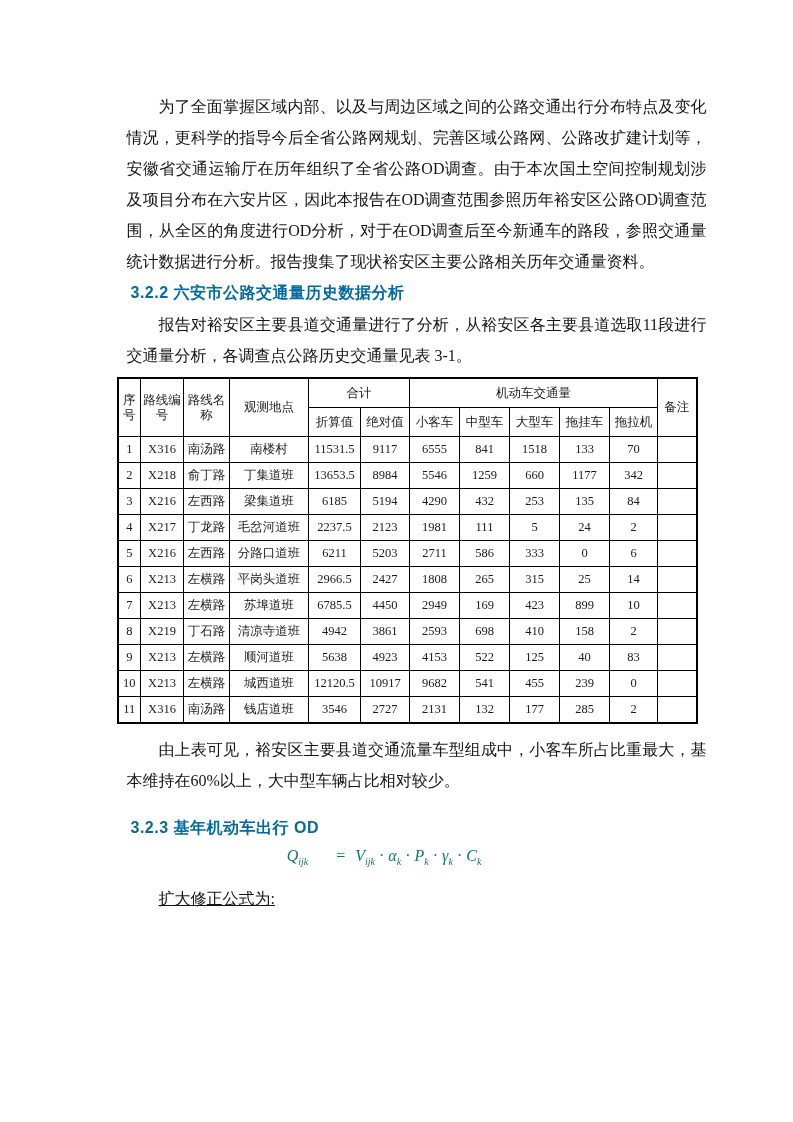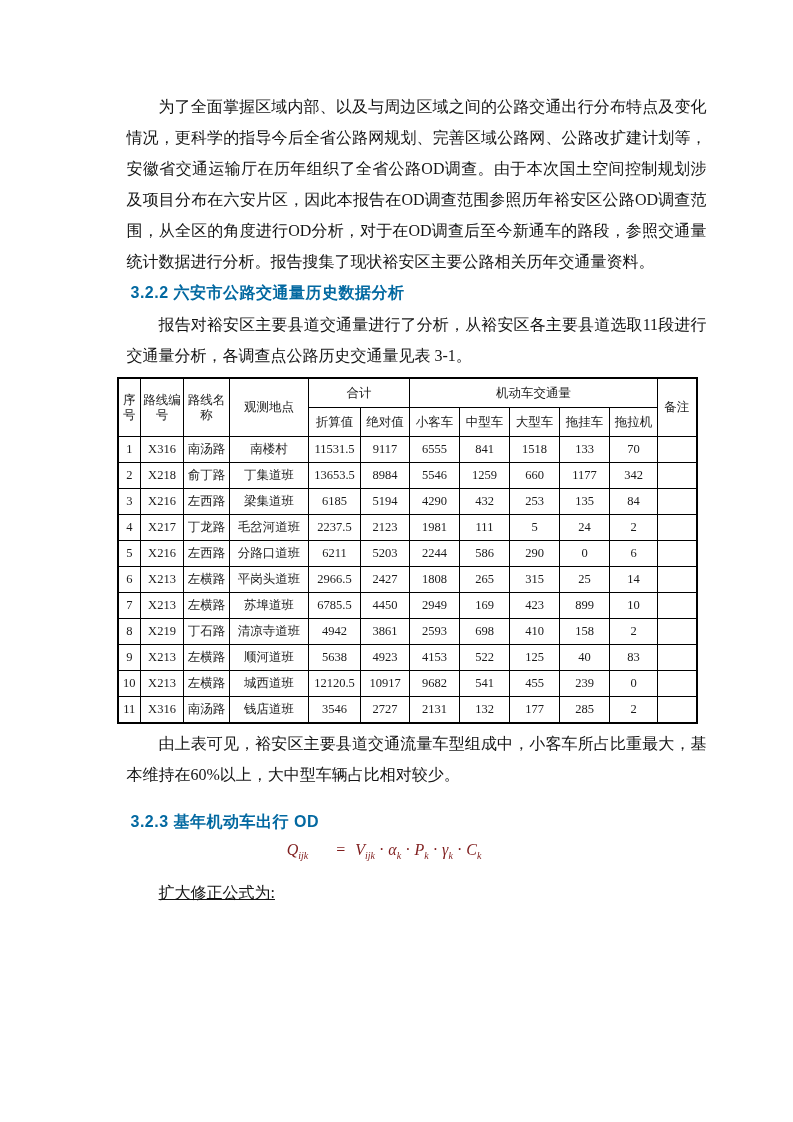--- a/index.html
+++ b/index.html
@@ -189,7 +189,7 @@
           <td>分路口道班</td>
           <td>6211</td>
           <td>5203</td>
-          <td>2244</td>
+          <td>2711</td>
           <td>586</td>
           <td>290</td>
           <td>0</td>

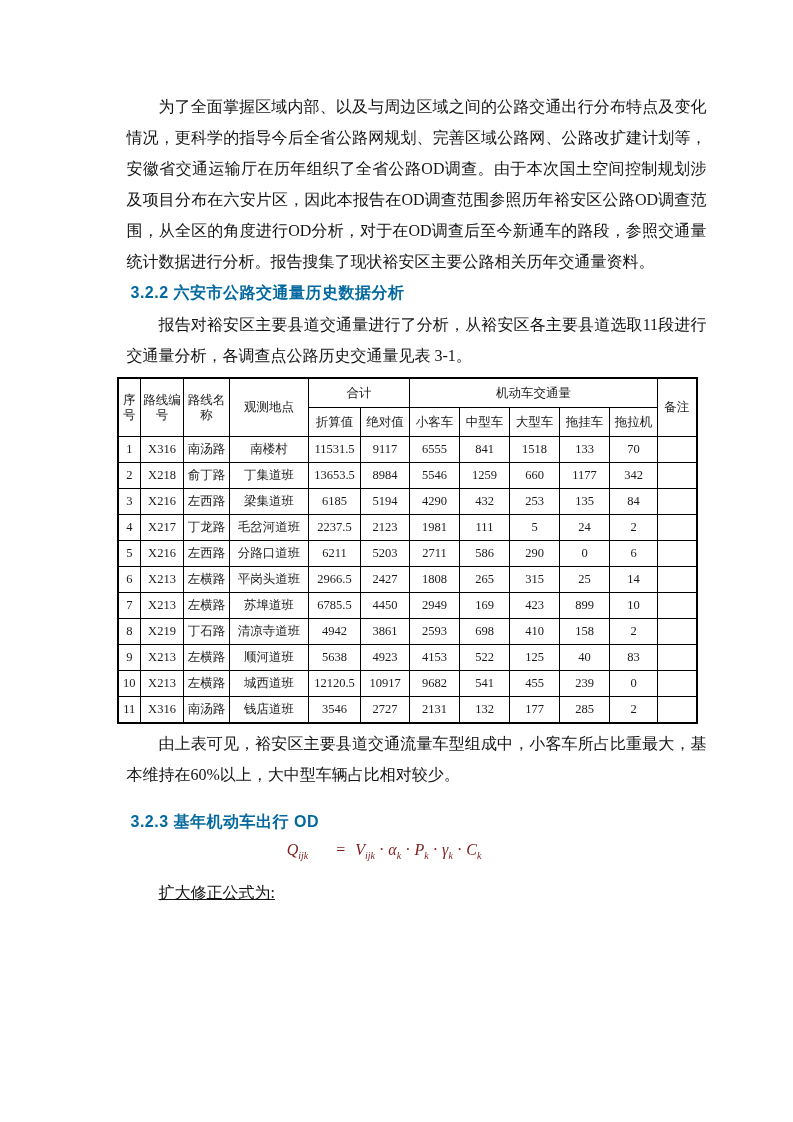--- a/index.html
+++ b/index.html
@@ -191,7 +191,7 @@
           <td>5203</td>
           <td>2711</td>
           <td>586</td>
-          <td>290</td>
+          <td>333</td>
           <td>0</td>
           <td>6</td>
           <td></td>

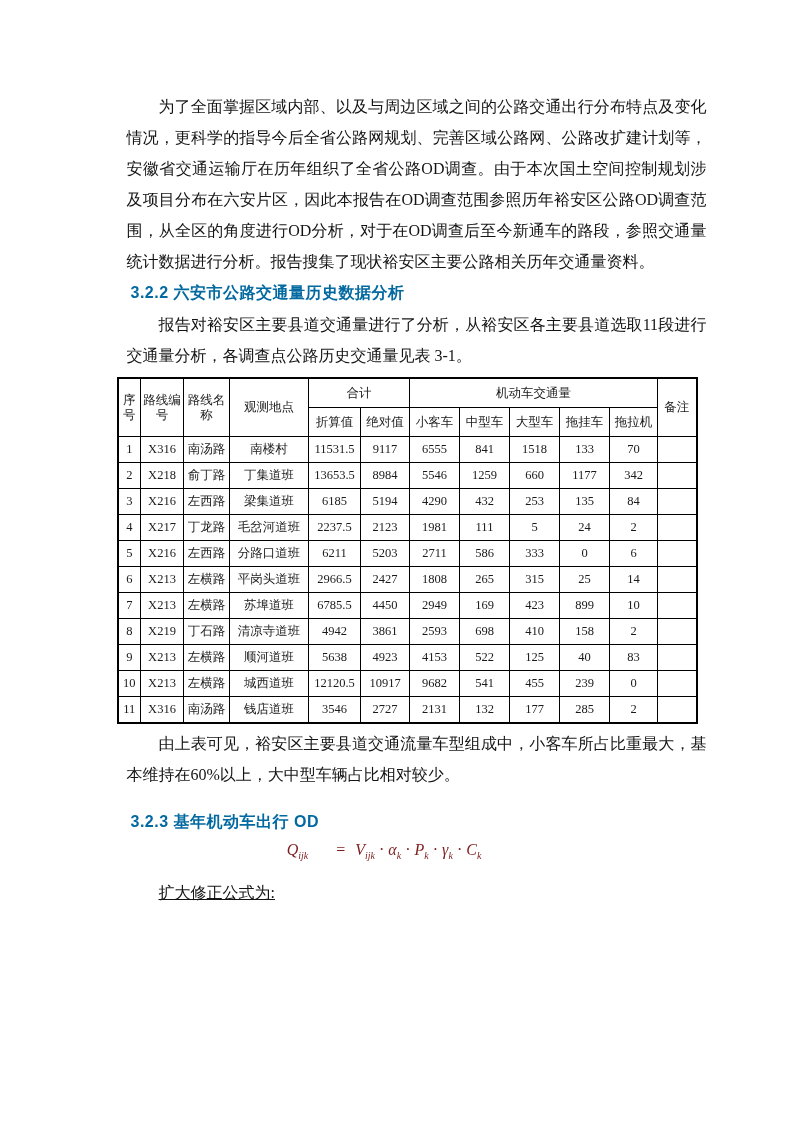--- a/index.html
+++ b/index.html
@@ -283,7 +283,7 @@
       </tbody>
   </table>
 
-  <p class="body" style="margin-top:4px">由上表可见，裕安区主要县道交通流量车型组成中，小客车所占比重最大，基本维持在60%以上，大中型车辆占比相对较少。</p>
+  <p class="body" style="margin-top:10px">由上表可见，裕安区主要县道交通流量车型组成中，小客车所占比重最大，基本维持在60%以上，大中型车辆占比相对较少。</p>
 
   <h3 class="doc-heading" style="margin-top:22px">3.2.3 基年机动车出行 OD</h3>
 

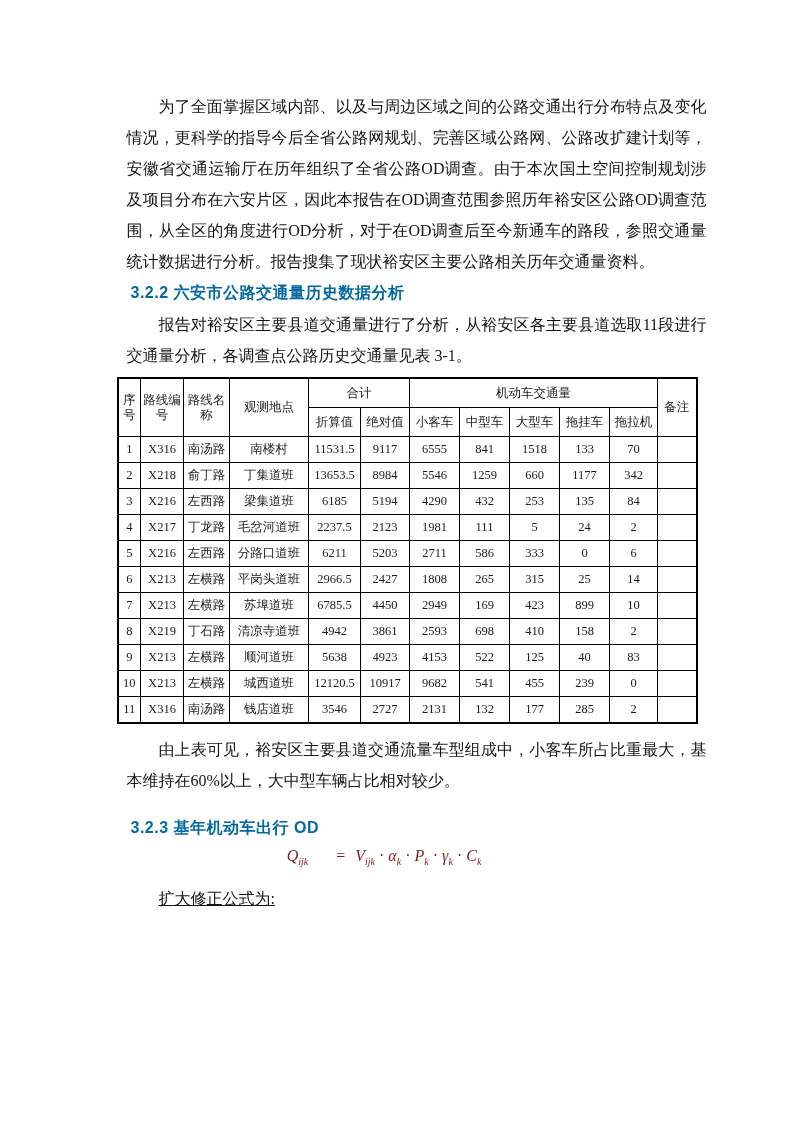--- a/index.html
+++ b/index.html
@@ -58,7 +58,7 @@
     box-sizing: border-box;
     font-family: "Liberation Serif", "DejaVu Serif", serif;
     font-size: 16px;
-    color: #7f1d1d;
+    color: #0f766e;
   }
   .formula i { font-style: italic; }
   .formula sub { font-size: 10px; font-style: italic; }

